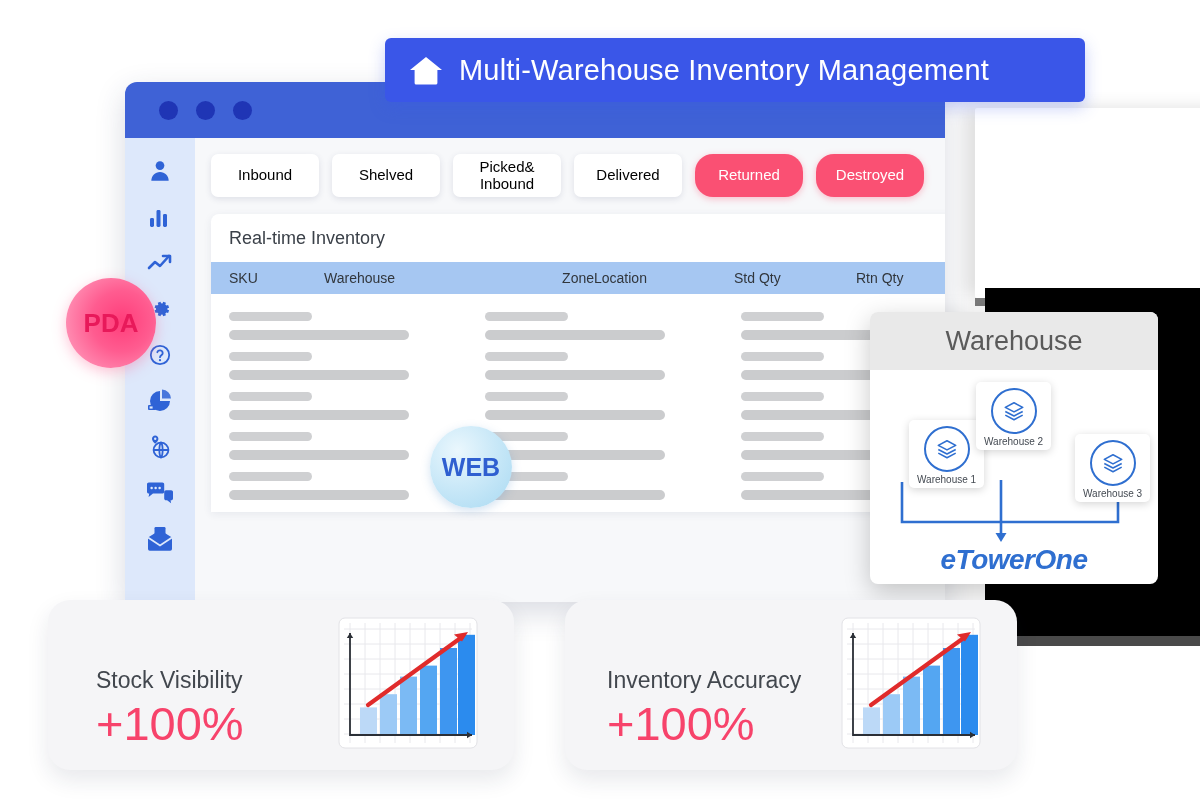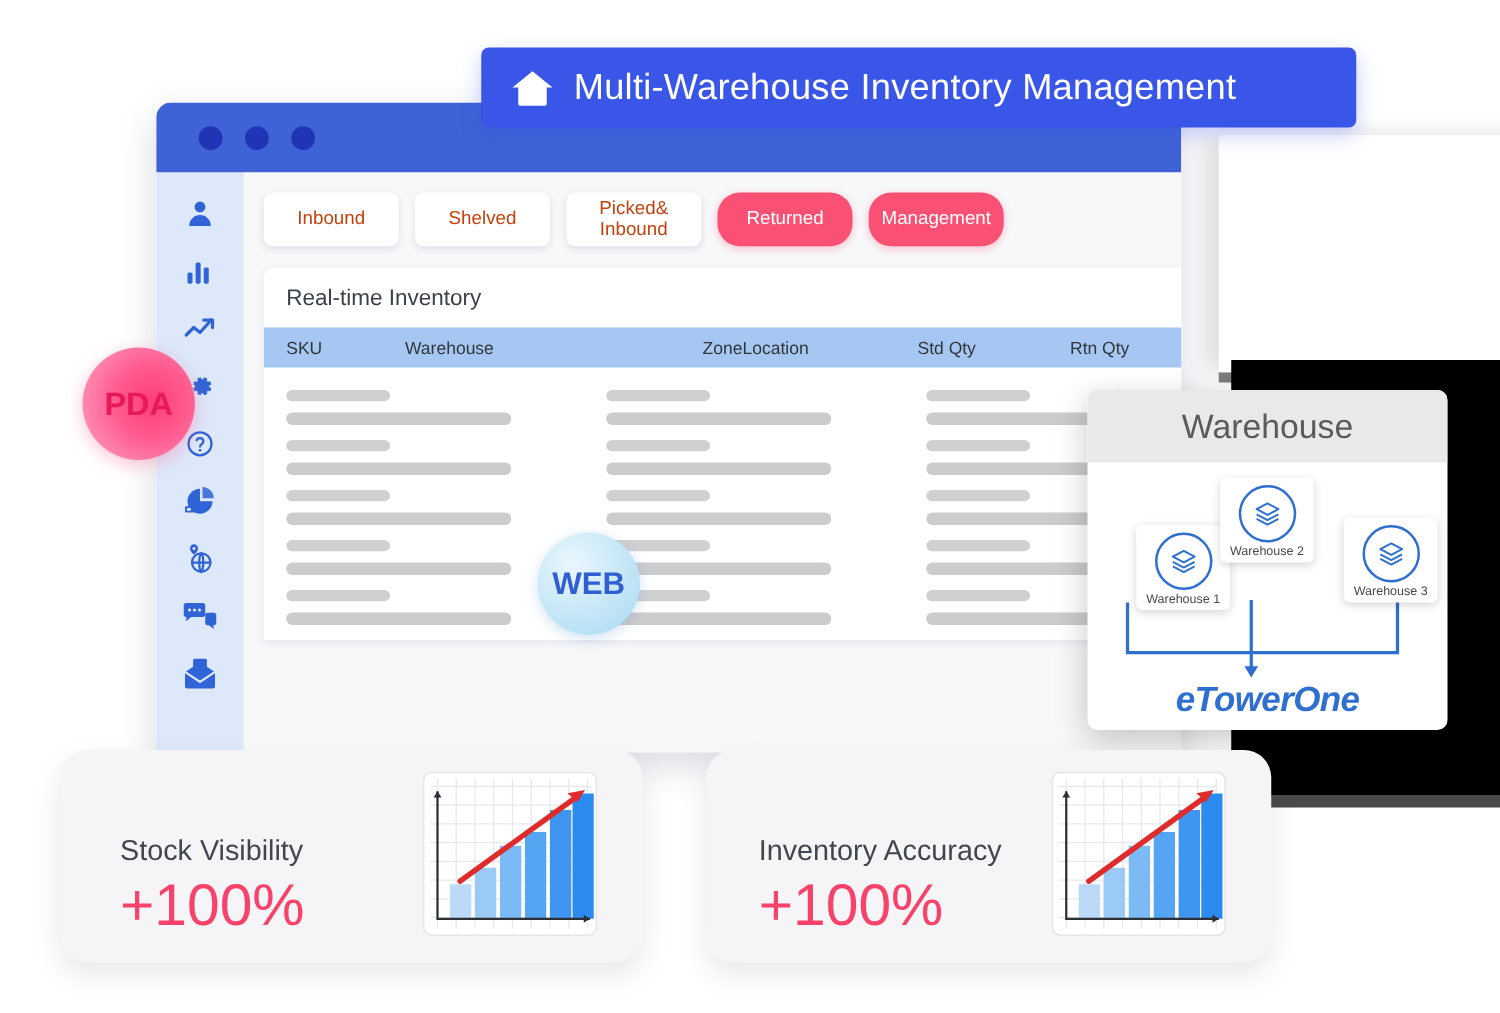--- a/index.html
+++ b/index.html
@@ -124,7 +124,7 @@
     height: 43px;
     border-radius: 7px;
     background: #ffffff;
-    color: #c2410c;
+    color: #000000;
     font-size: 15px;
     display: flex;
     align-items: center;

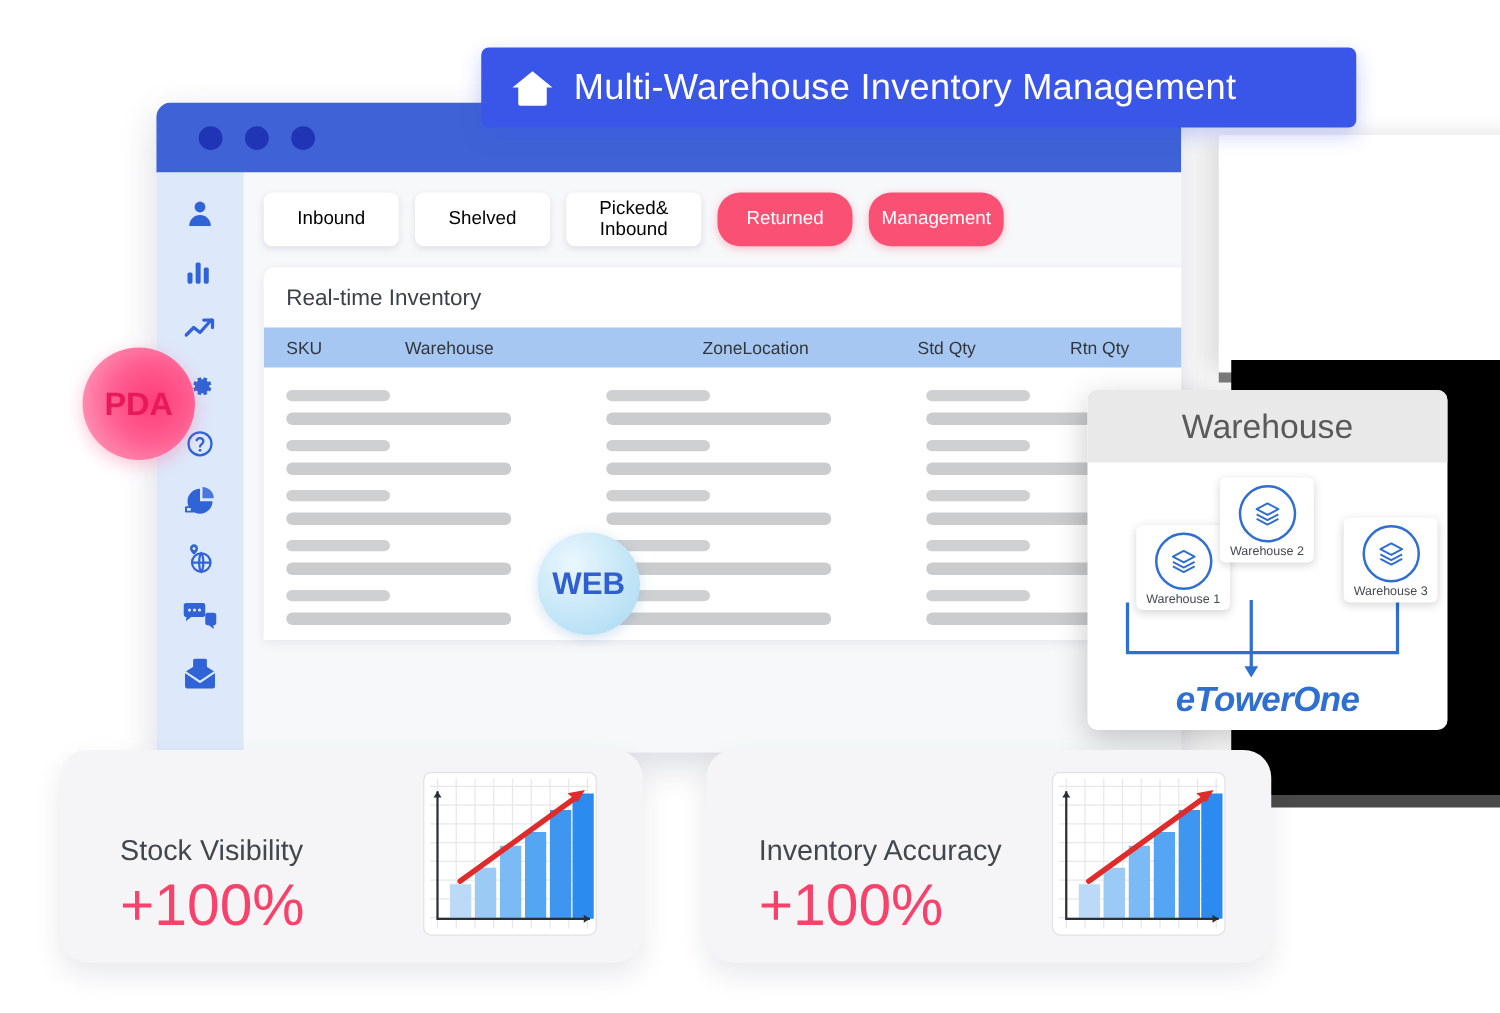--- a/index.html
+++ b/index.html
@@ -388,6 +388,7 @@
               <span>Inbound</span>
             </span>
           </div>
+          <div class="tab">Delivered</div>
           <div class="tab danger">Returned</div>
           <div class="tab danger">Management</div>
         </div>

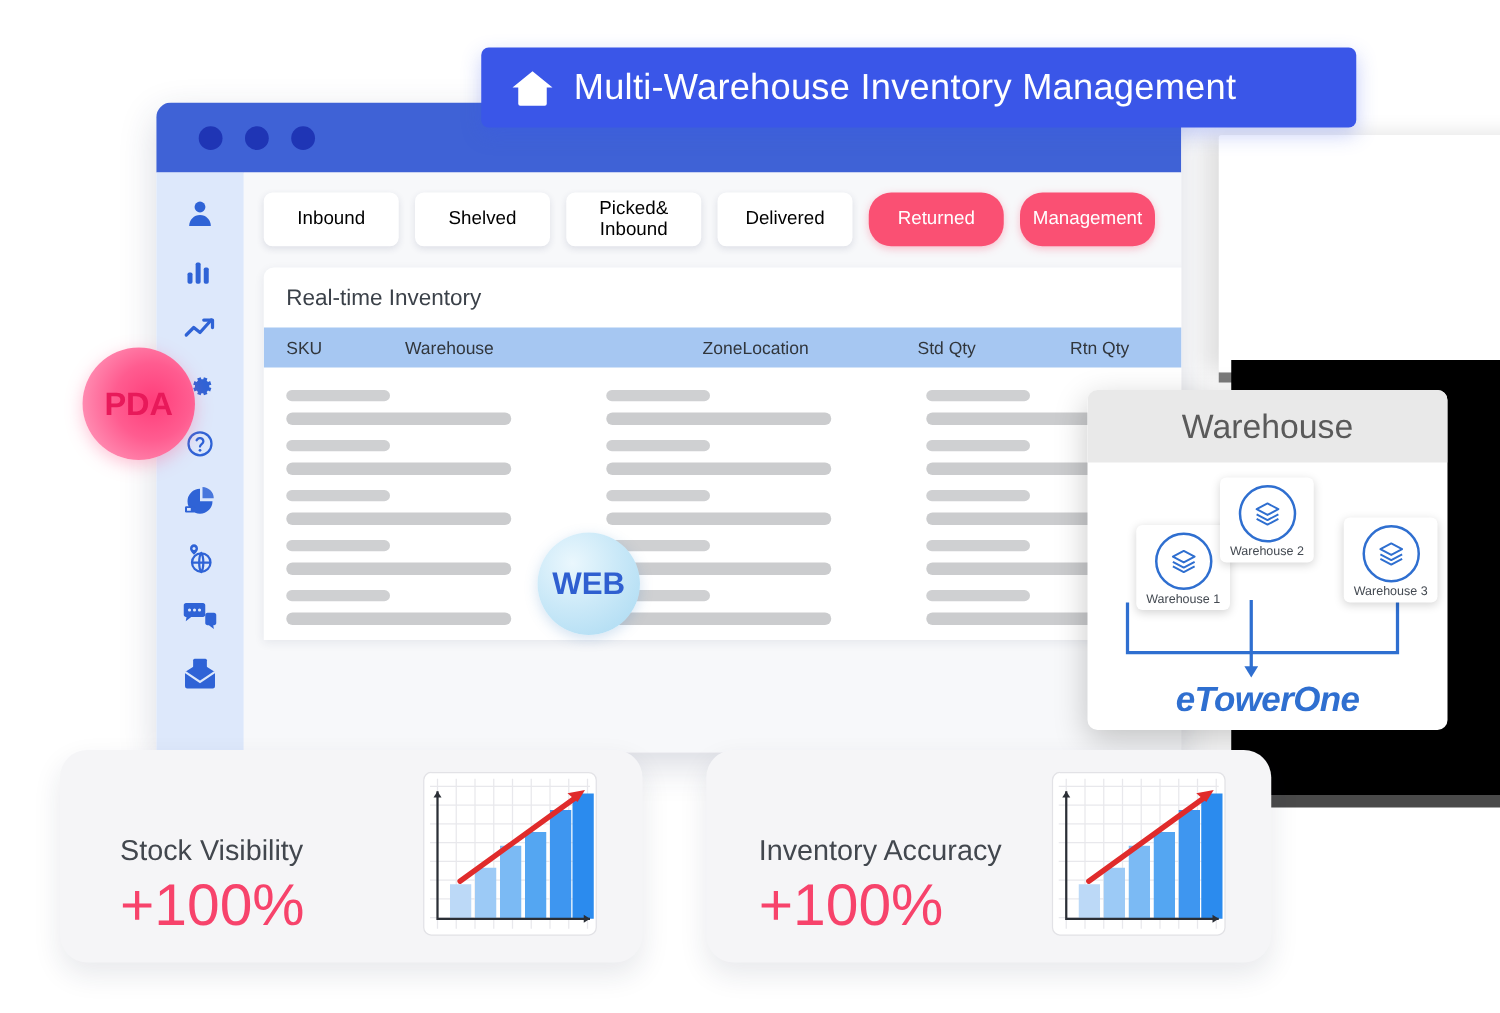--- a/index.html
+++ b/index.html
@@ -390,7 +390,7 @@
           </div>
           <div class="tab">Delivered</div>
           <div class="tab danger">Returned</div>
-          <div class="tab danger">Management</div>
+          <div class="tab danger">Destroyed</div>
         </div>
 
         <div class="panel">

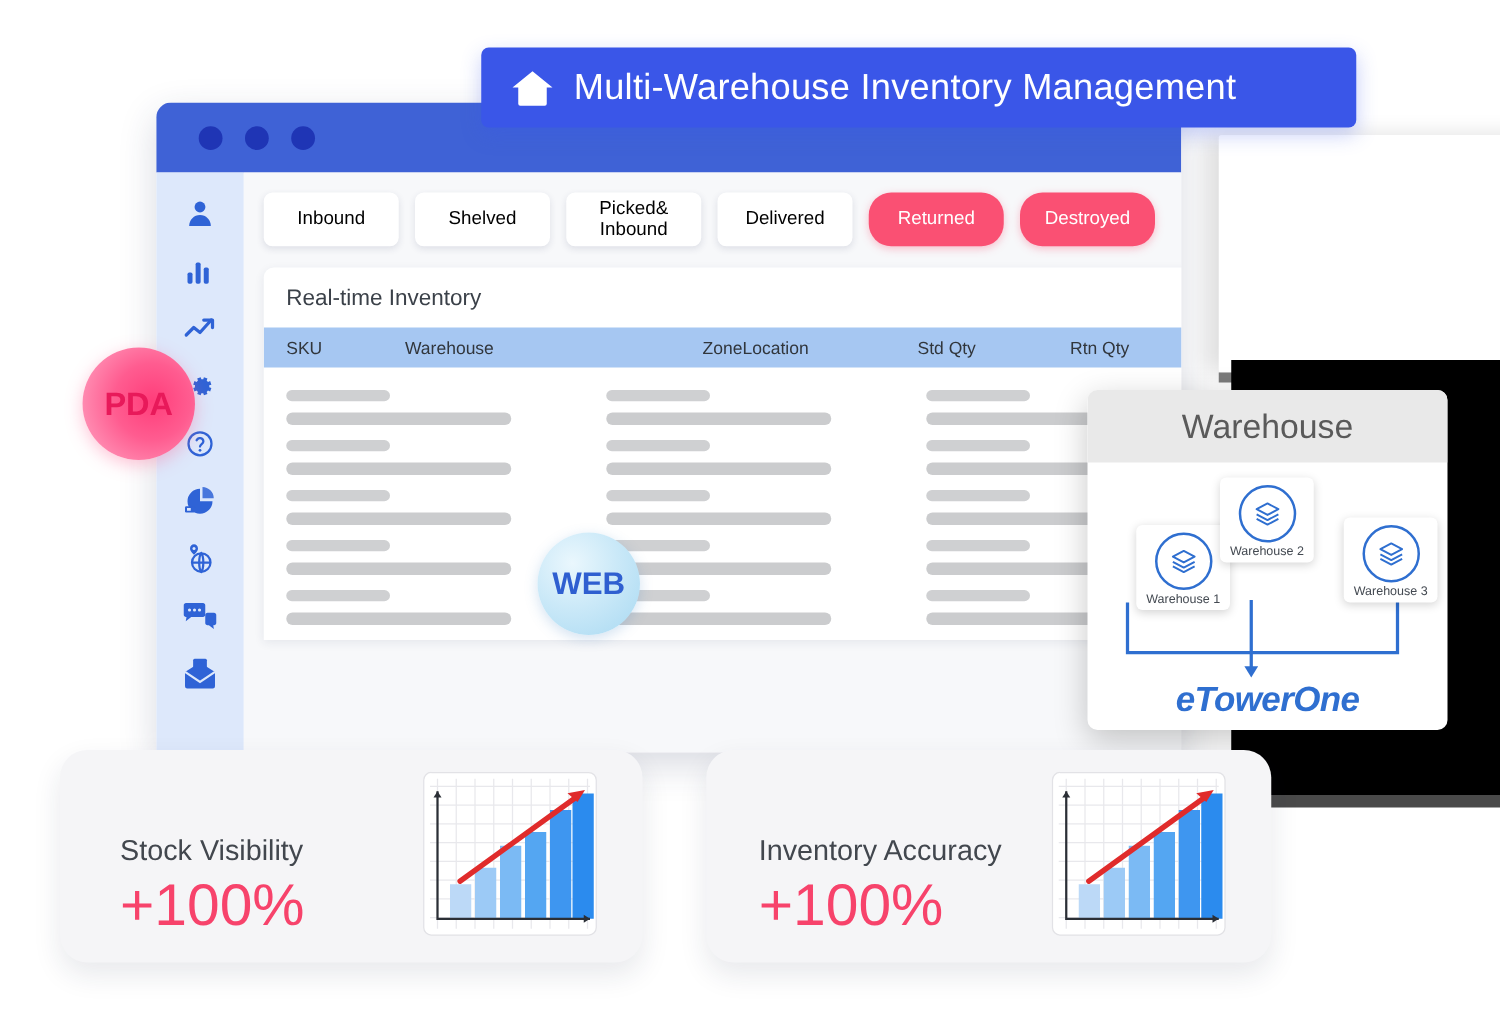--- a/index.html
+++ b/index.html
@@ -234,7 +234,7 @@
   .wh-node .lbl { font-size: 10px; color: #444a52; white-space: nowrap; }
   .wh-n1 { left: 8px;  top: 50px; margin-left: 31px; }
   .wh-n2 { left: 106px; top: 12px; }
-  .wh-n3 { left: 205px; top: 44px; }
+  .wh-n3 { left: 205px; top: 64px; }
   .wh-logo {
     position: absolute;
     left: 0; right: 0; bottom: 8px;

